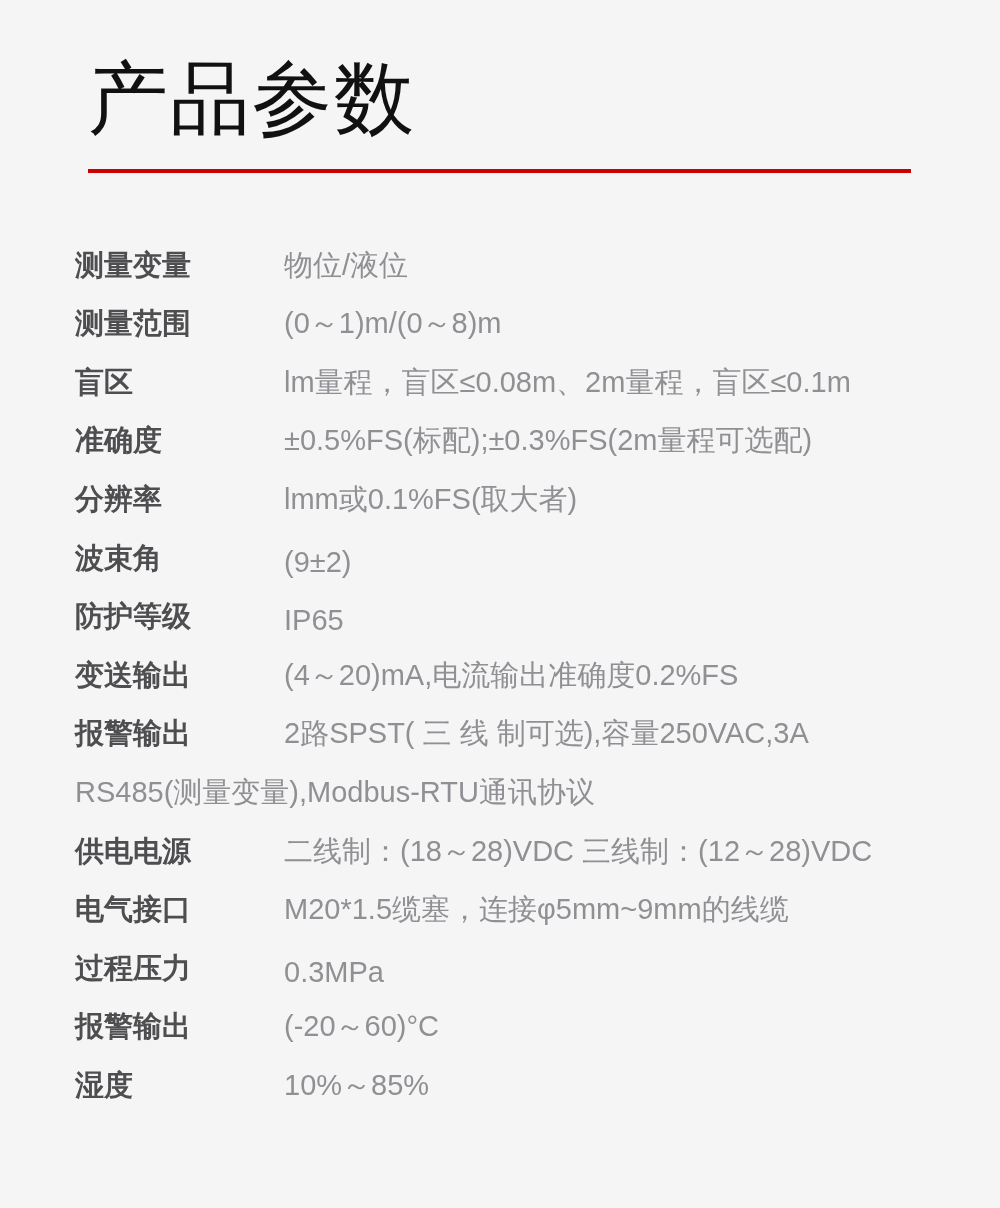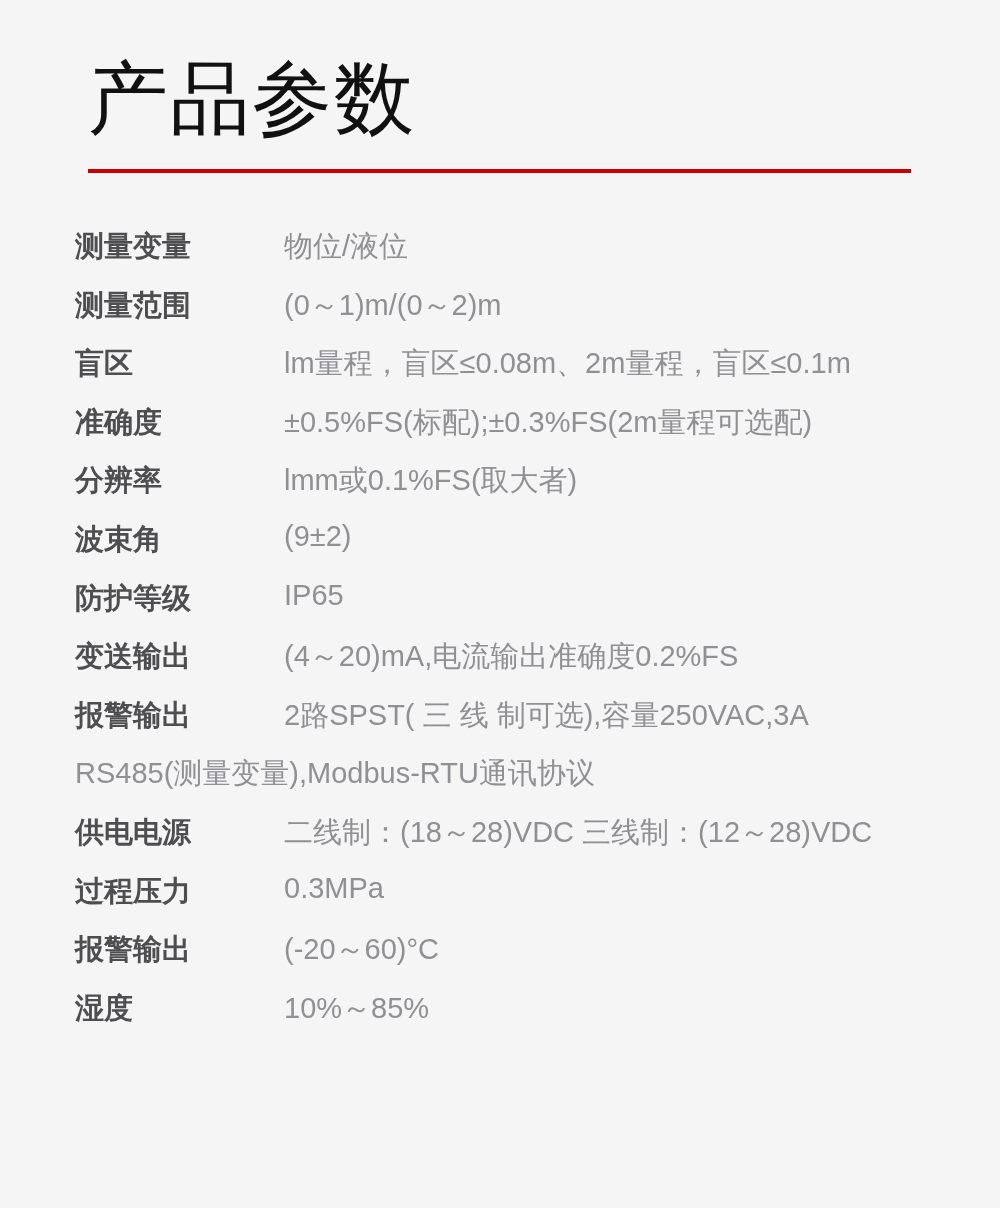--- a/index.html
+++ b/index.html
@@ -38,7 +38,7 @@
   }
   .spec-row {
     display: flex;
-    align-items: flex-start;
+    align-items: flex-end;
     height: 58.6px;
   }
   .spec-label {

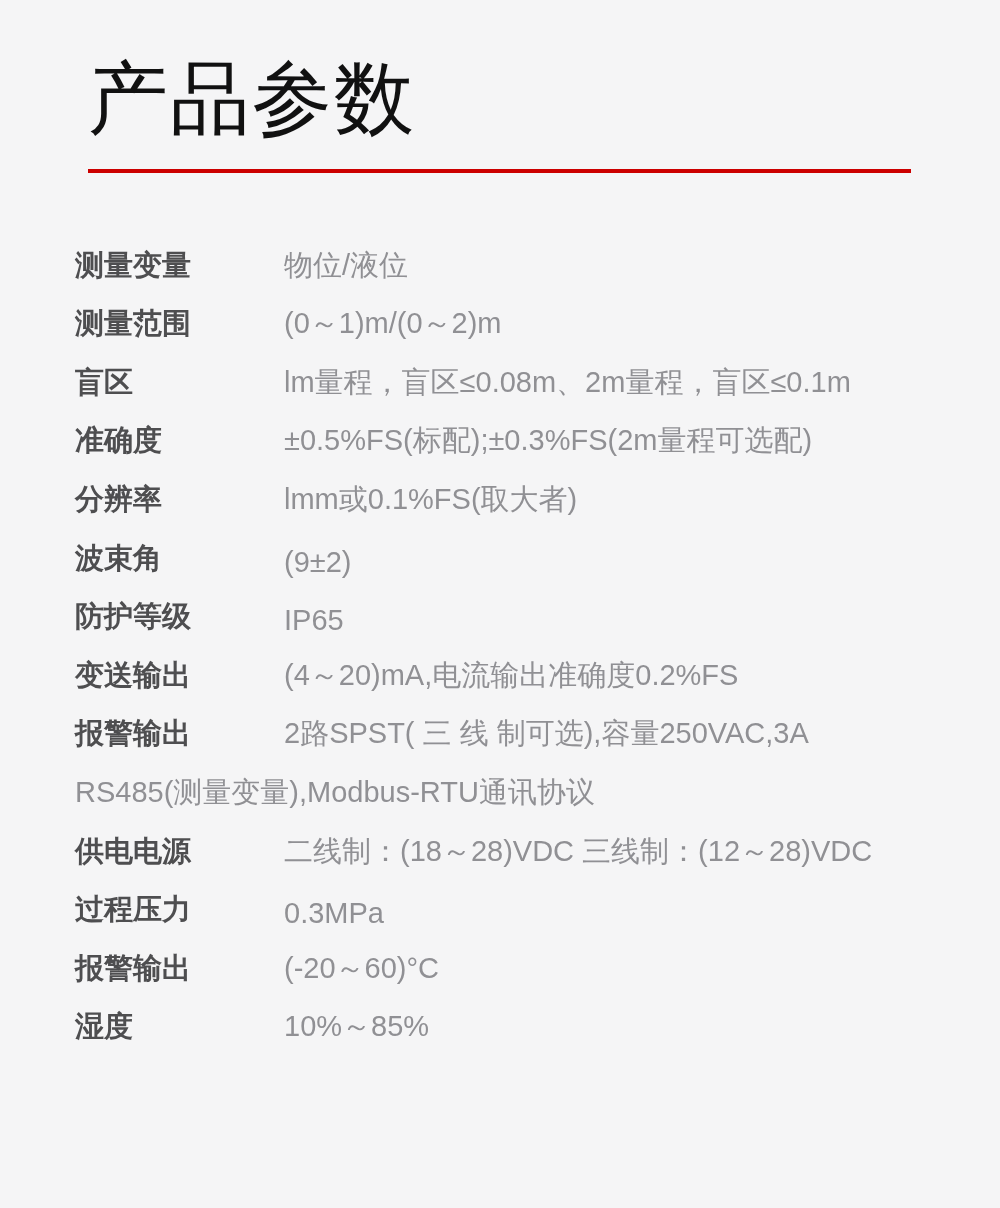--- a/index.html
+++ b/index.html
@@ -73,7 +73,7 @@
 
     <div class="spec-row">
       <span class="spec-label">测量范围</span>
-      <span class="spec-value">(0～1)m/(0～2)m</span>
+      <span class="spec-value">(0～1)m/(0～8)m</span>
     </div>
 
     <div class="spec-row">

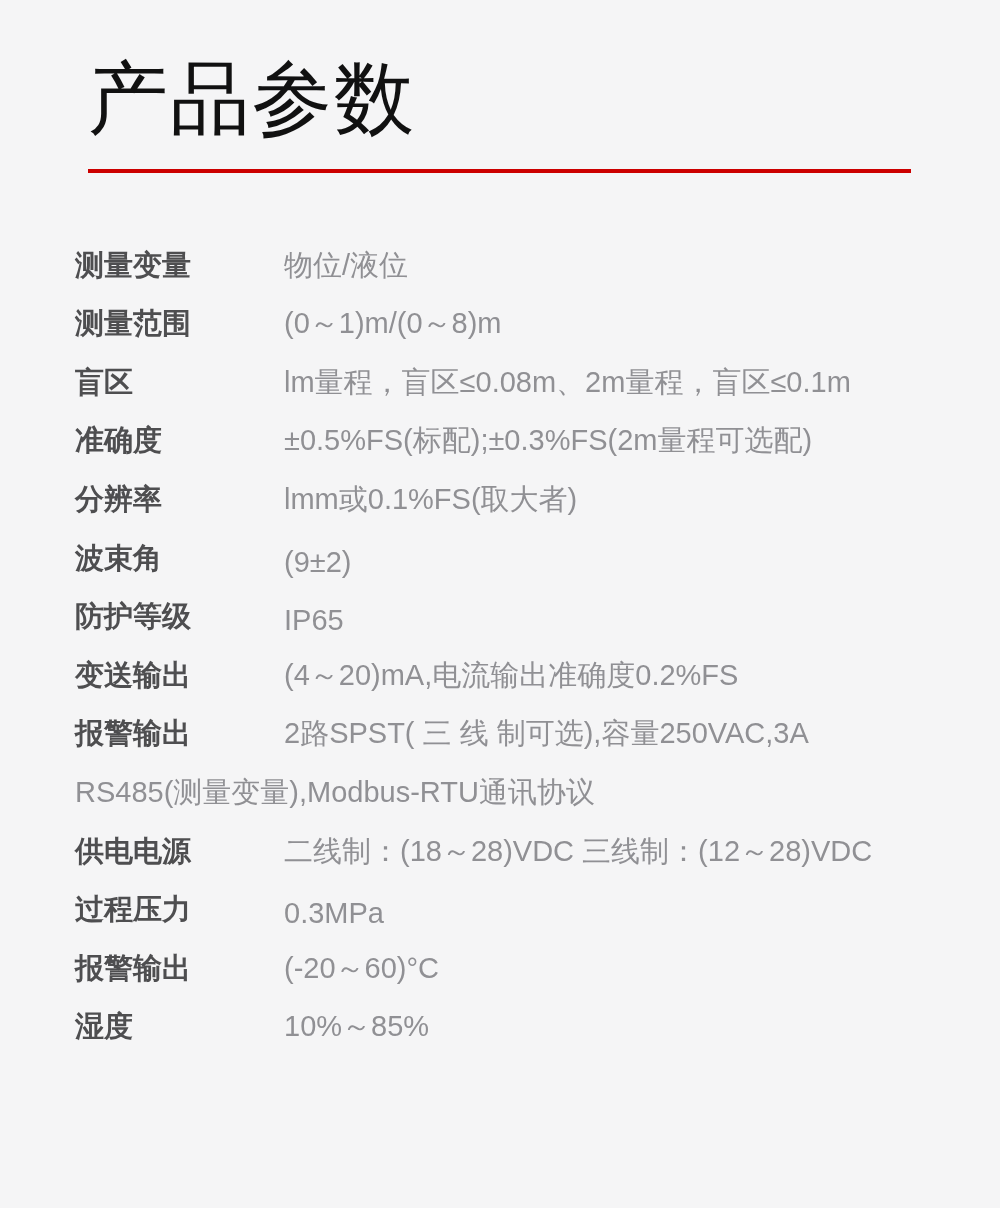--- a/index.html
+++ b/index.html
@@ -120,6 +120,10 @@
       <span class="spec-value">二线制：(18～28)VDC 三线制：(12～28)VDC</span>
     </div>
 
+    <div class="spec-row">
+      <span class="spec-label">电气接口</span>
+      <span class="spec-value">M20*1.5缆塞，连接φ5mm~9mm的线缆</span>
+    </div>
 
     <div class="spec-row">
       <span class="spec-label">过程压力</span>

